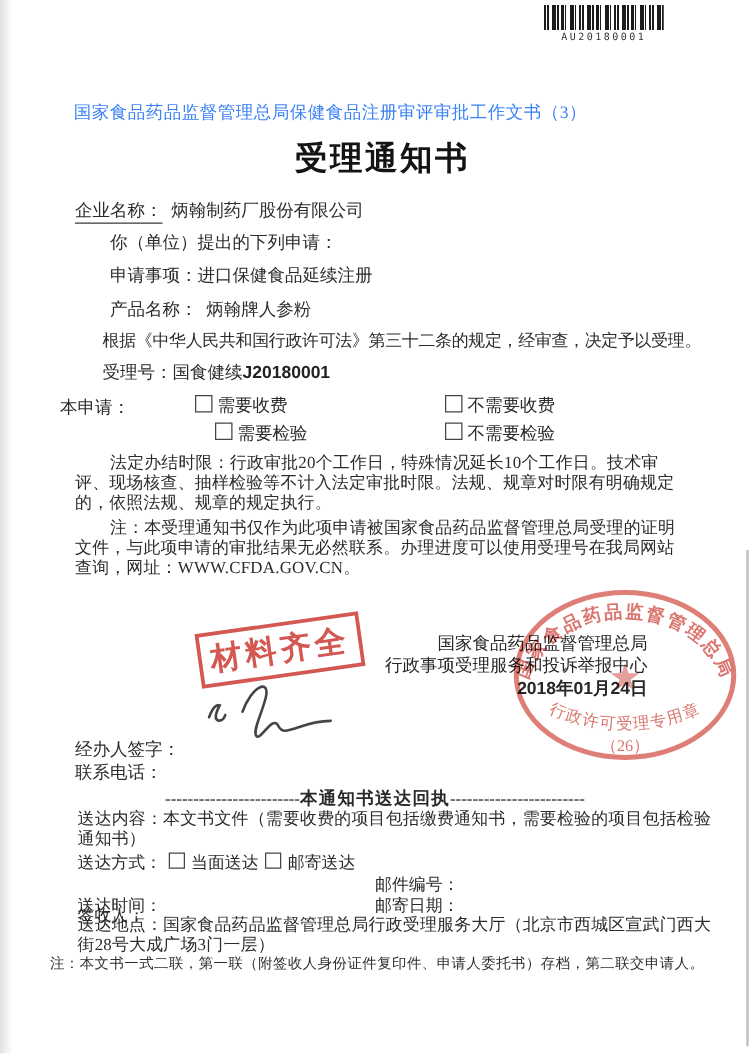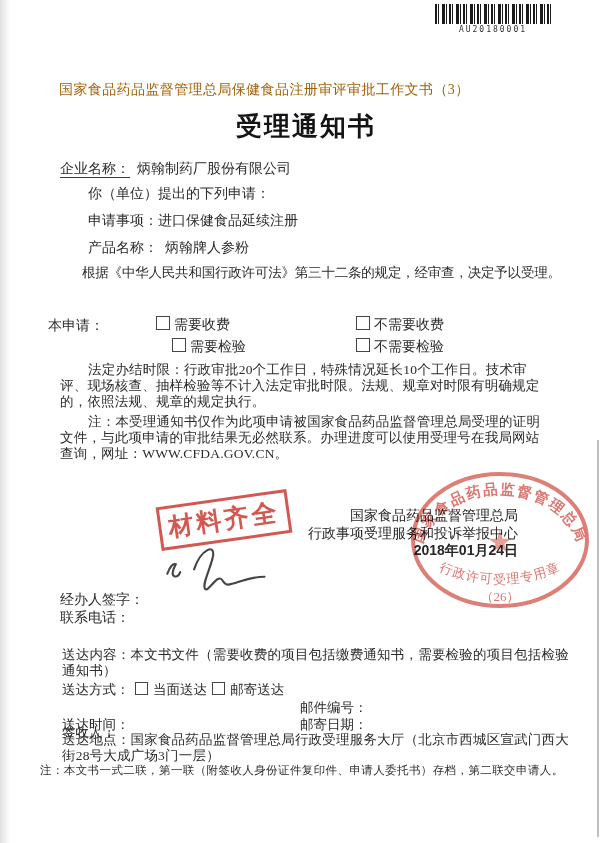--- a/index.html
+++ b/index.html
@@ -20,7 +20,7 @@
     background:rgba(95,95,95,.4);pointer-events:none;}
   .abs{position:absolute;white-space:nowrap;}
   
-  .barcode{position:absolute;left:435px;top:4px;width:116px;text-align:center;}
+  .barcode{position:absolute;left:435px;top:4px;width:96px;text-align:center;}
   .barcode .bars{height:20px;background:
     repeating-linear-gradient(90deg,
       #1b1b1b 0 2px, transparent 2px 3px,

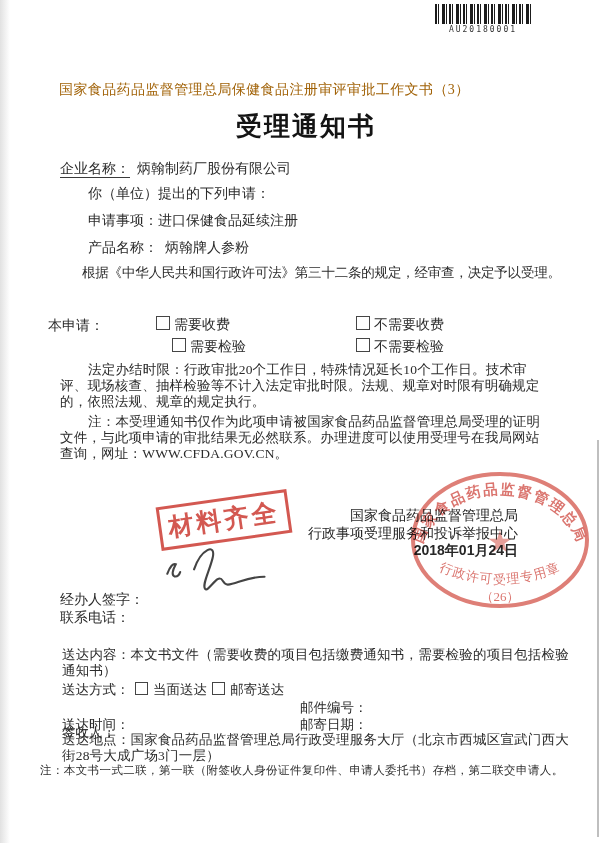--- a/index.html
+++ b/index.html
@@ -28,7 +28,7 @@
       #1b1b1b 7px 10px, transparent 10px 11px,
       #1b1b1b 11px 12px, transparent 12px 14px);}
   .barcode .code{font-family:"DejaVu Sans Mono",monospace;font-size:8px;letter-spacing:2px;color:#333;margin-top:1px;}
-  .doc-type{left:59px;top:81px;font-size:14px;letter-spacing:.4px;color:#a16207;}
+  .doc-type{left:59px;top:81px;font-size:14px;letter-spacing:.4px;color:#3b82f6;}
   .title{left:0;top:109px;width:100%;text-align:center;font-size:26px;font-weight:bold;
     letter-spacing:2px;color:#141414;transform:translateX(6px);}
   .line{font-size:14px;color:#2b2b2b;}

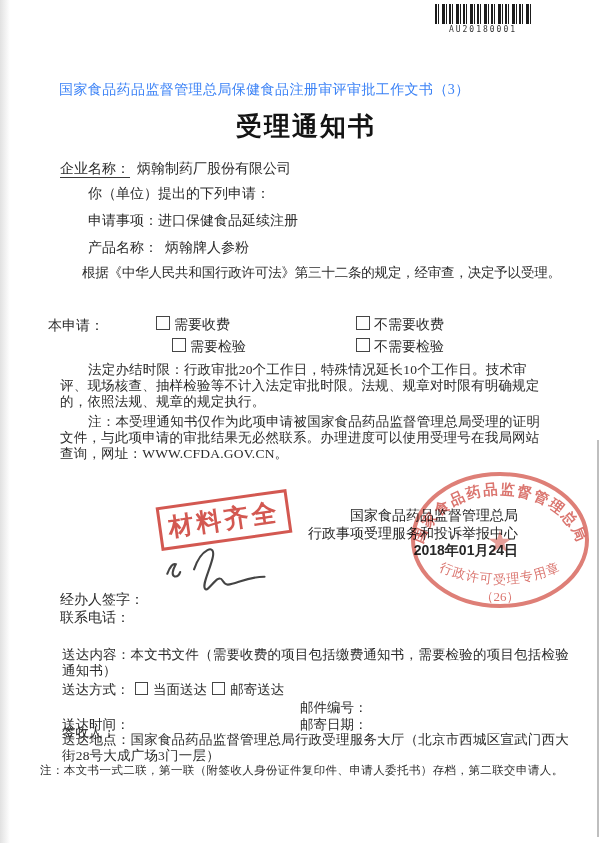--- a/index.html
+++ b/index.html
@@ -85,6 +85,9 @@
 
   <div class="abs line" style="left:82px;top:264px;font-size:13.5px;letter-spacing:-0.2px;">根据《中华人民共和国行政许可法》第三十二条的规定，经审查，决定予以受理。</div>
 
+  <div class="abs line" style="left:82px;top:289px;">
+    <span>受理号：</span><span>国食健续</span><span class="bnum" style="font-size:14px;">J20180001</span>
+  </div>
 
   <div class="abs line" style="left:48px;top:317px;">本申请：</div>
   <div class="abs line" style="left:156px;top:316px;">

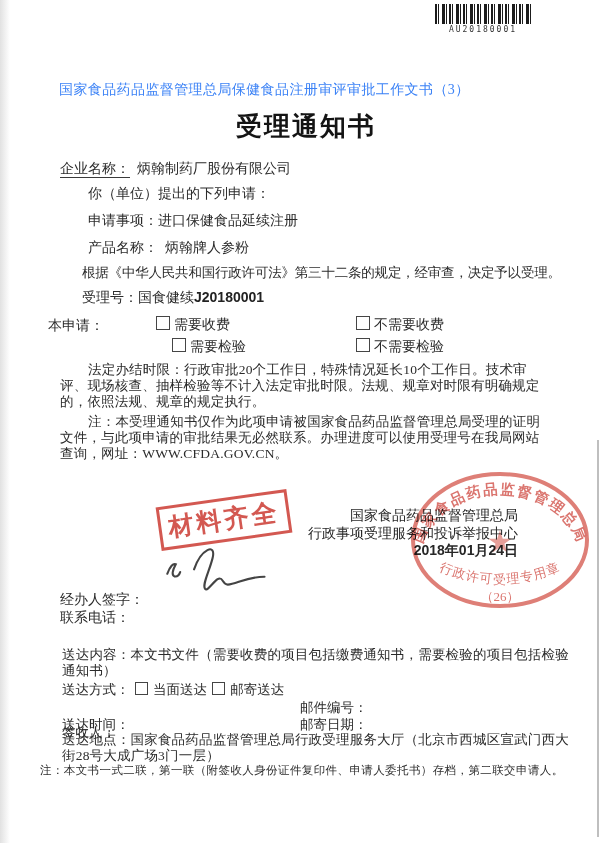--- a/index.html
+++ b/index.html
@@ -143,6 +143,9 @@
   <div class="abs line" style="left:60px;top:591px;">经办人签字：</div>
   <div class="abs line" style="left:60px;top:609px;">联系电话：</div>
 
+  <div class="abs divider">
+    <span>------------------------</span><b>本通知书送达回执</b><span>------------------------</span>
+  </div>
 
   <div class="para" style="left:62px;top:647px;width:508px;">送达内容：本文书文件（需要收费的项目包括缴费通知书，需要检验的项目包括检验通知书）</div>
 

